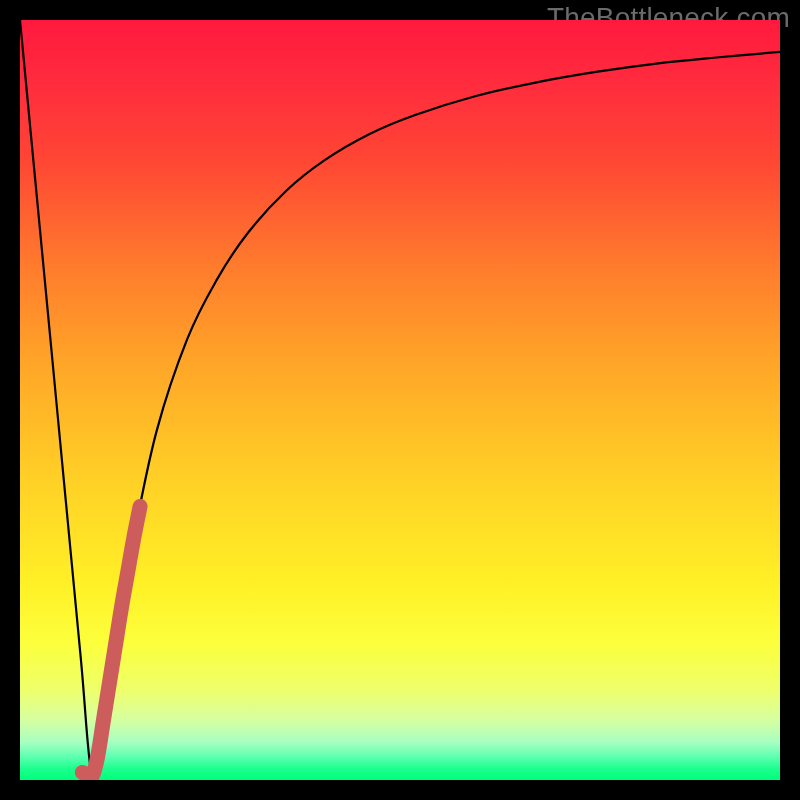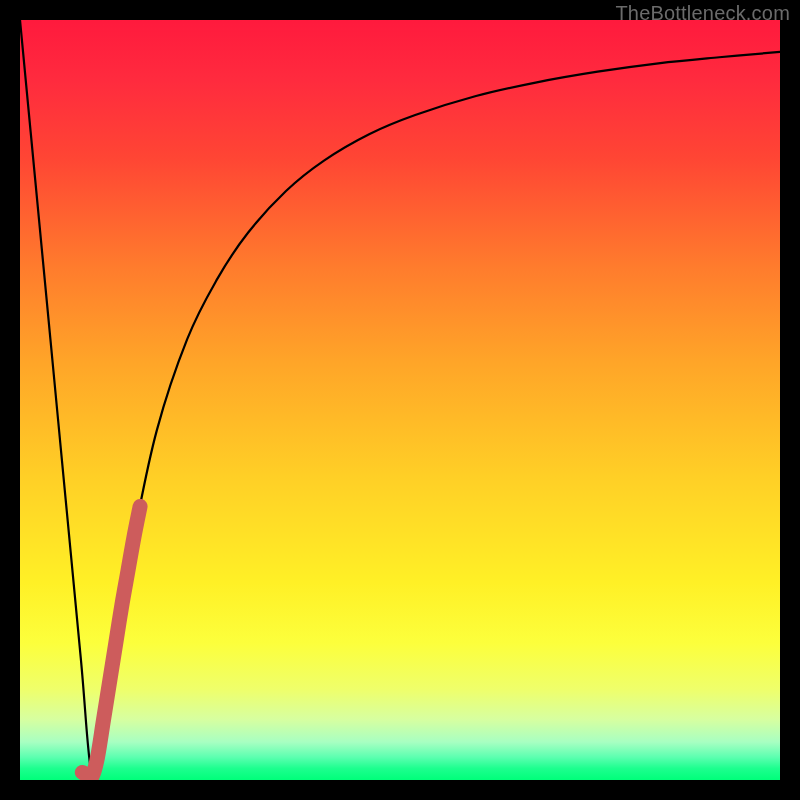--- a/index.html
+++ b/index.html
@@ -44,7 +44,7 @@
     top: 2px;
     right: 10px;
     color: #6b6b6b;
-    font-size: 20px;
+    font-size: 28px;
     letter-spacing: 0.2px;
     user-select: none;
   }

